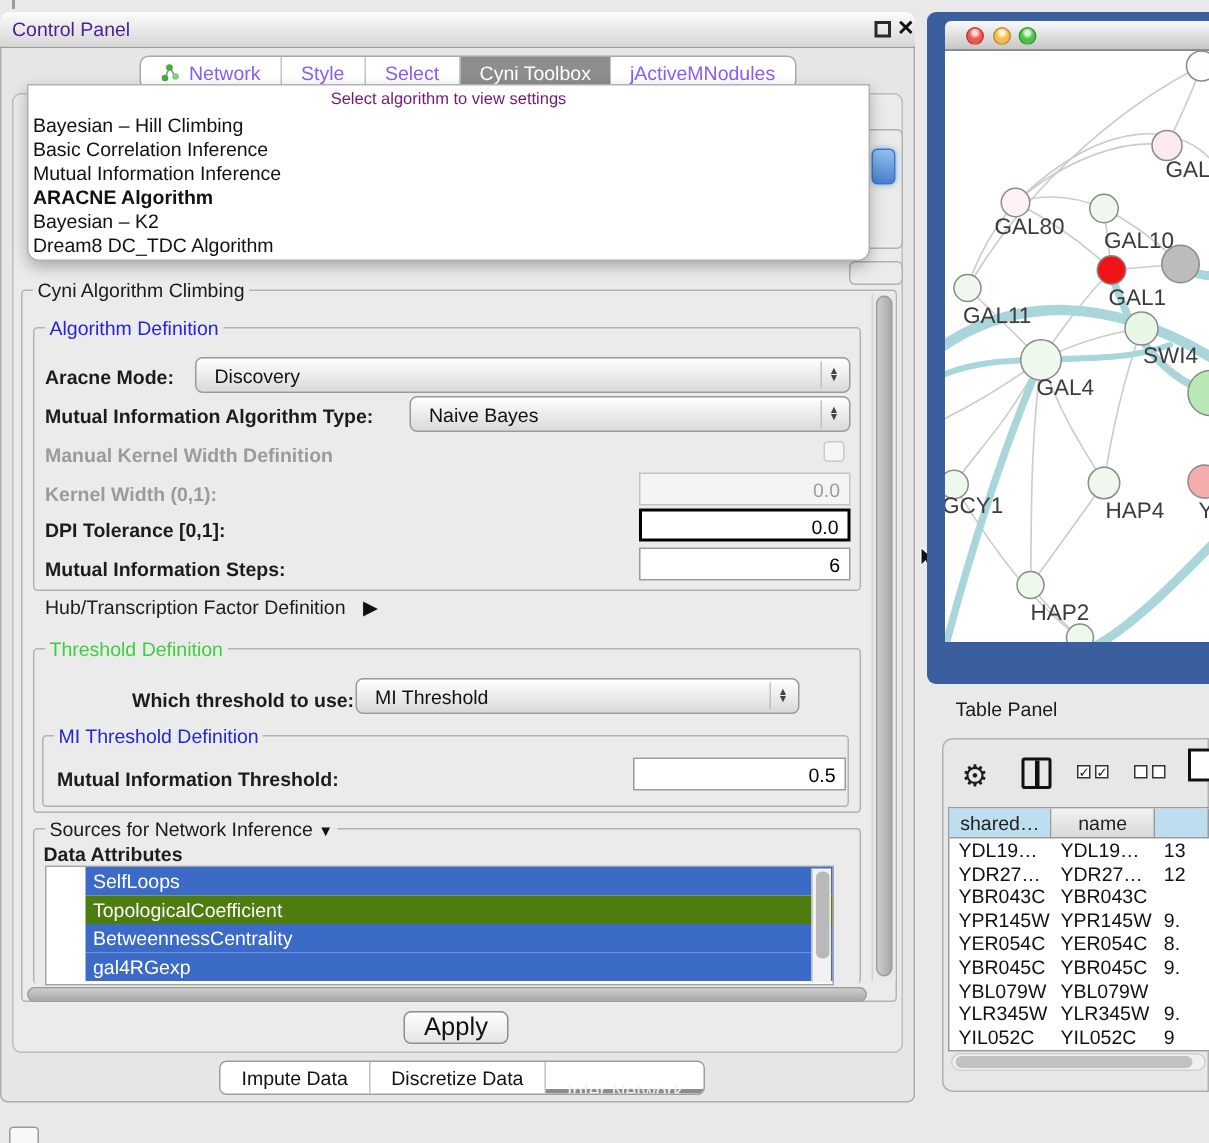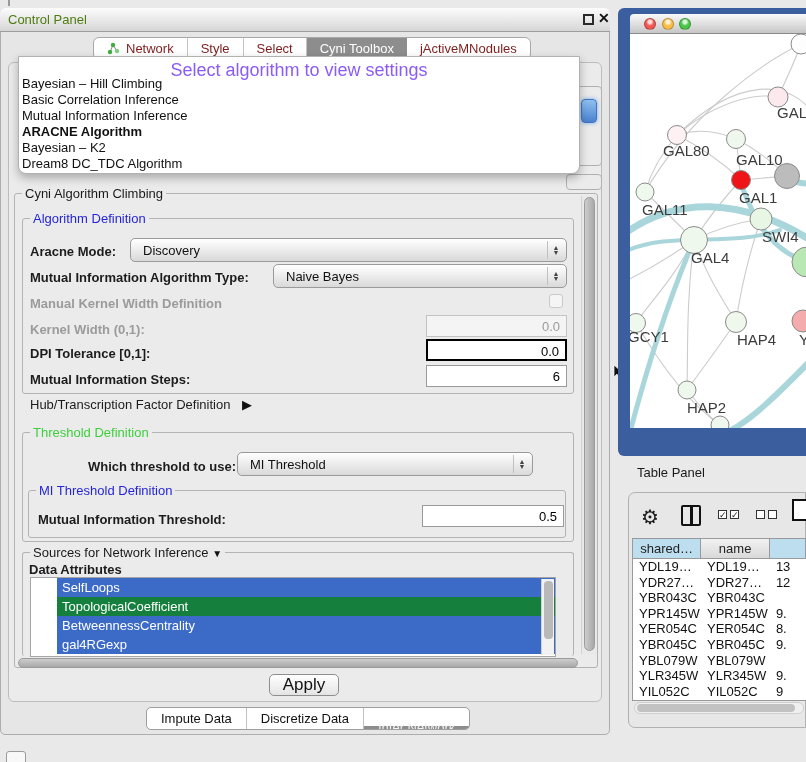--- a/index.html
+++ b/index.html
@@ -14,7 +14,7 @@
   #cp-titlebar { left:0; top:8px; width:610px; height:24px;
     background:linear-gradient(#fcfcfc,#d6d6d6); border-bottom:1px solid #9e9e9e;
     border-radius:5px 5px 0 0; }
-  #cp-title { left:8px; top:12px; font-size:13px; color:#4d7c0f; }
+  #cp-title { left:8px; top:12px; font-size:13px; color:#4c1d95; }
   .float-icon { left:583px; top:14px; width:11px; height:11px; border:2px solid #2a2a2a; background:transparent; }
   .close-icon { left:598px; top:10px; font-size:14px; font-weight:bold; color:#111; }
 

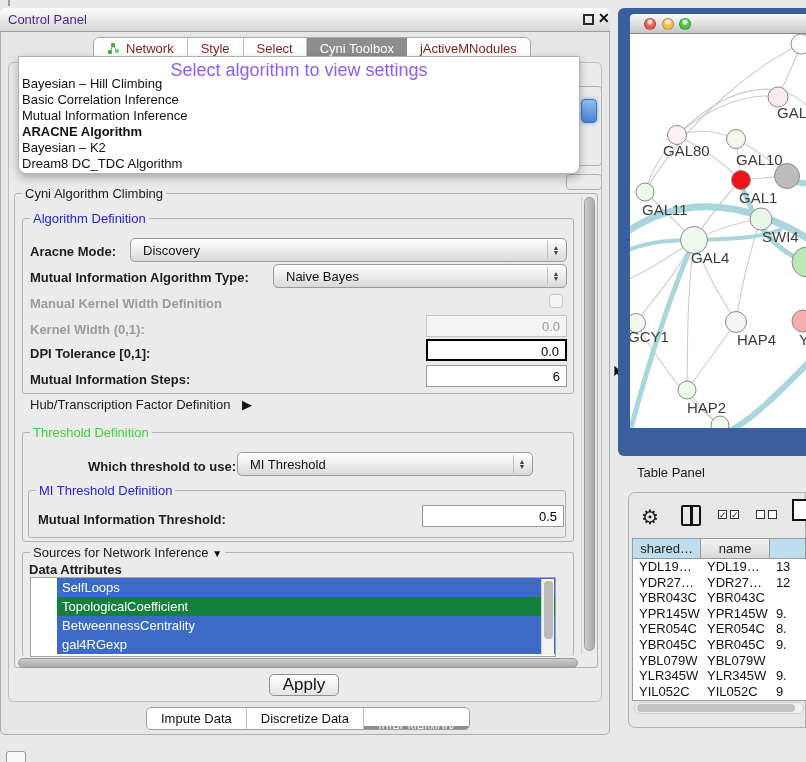--- a/index.html
+++ b/index.html
@@ -21,7 +21,7 @@
   
   #top-tabs { left:93px; top:37px; height:23px; display:flex; background:#ffffff;
     border:1px solid #a8a8a8; border-radius:6px; overflow:hidden; }
-  .ttab { display:flex; align-items:center; padding:0 13px; font-size:13px; color:#7f1d1d;
+  .ttab { display:flex; align-items:center; padding:0 13px; font-size:13px; color:#8b5cf6;
     border-right:1px solid #c4c4c4; white-space:nowrap; }
   .ttab:last-child { border-right:none; }
   .ttab.sel { background:#8d8d8d; color:#fff; border-right:none; }

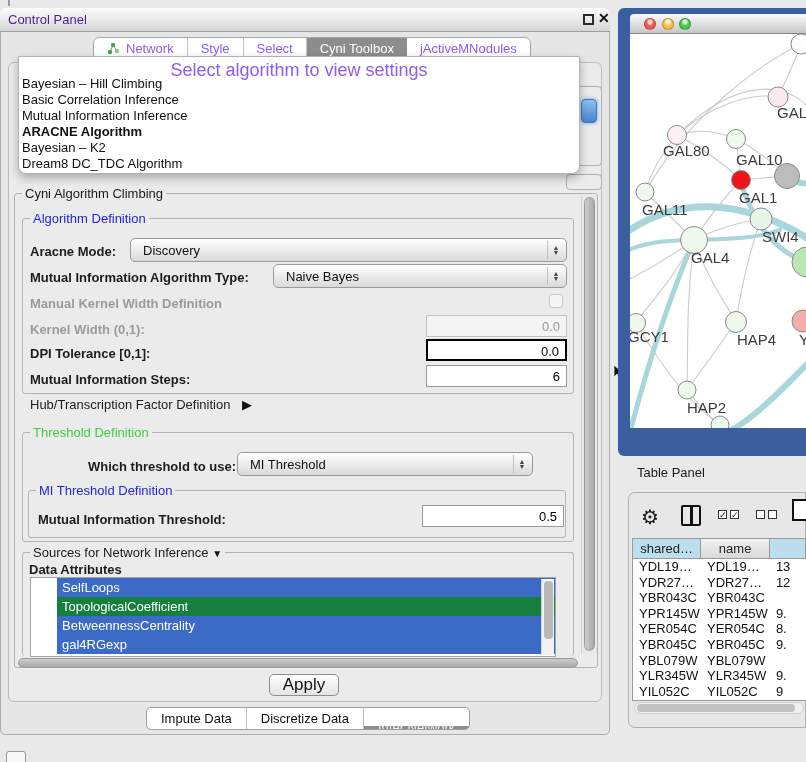--- a/index.html
+++ b/index.html
@@ -39,7 +39,7 @@
   
   #algo-dropdown { left:18px; top:56px; width:562px; height:118px; background:#ffffff;
     border:1px solid #b2b2b2; border-radius:0 0 8px 8px; box-shadow:0 4px 10px rgba(0,0,0,.28); z-index:50; }
-  #algo-dd-header { text-align:center; color:#8b5cf6; font-size:18px; padding-top:3px; height:19px; }
+  #algo-dd-header { text-align:center; color:#701a75; font-size:11px; padding-top:3px; height:19px; }
   .dd-item { height:16px; line-height:16px; padding-left:3px; font-size:13px; color:#111; white-space:nowrap; }
   .dd-item.sel { font-weight:bold; }
 

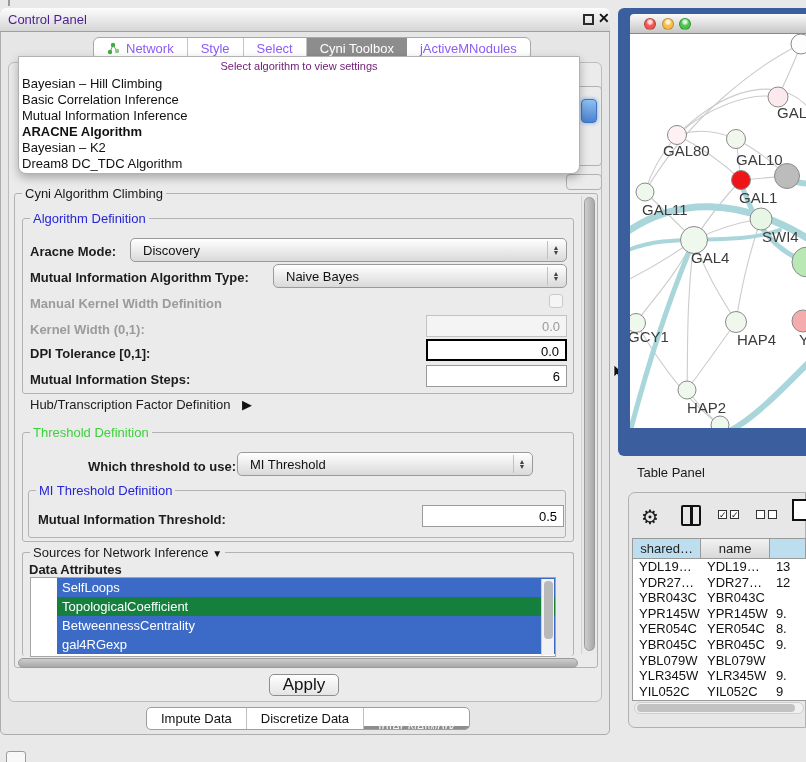--- a/index.html
+++ b/index.html
@@ -234,7 +234,7 @@
   <div class="abs" id="attr-list">
     <div id="attr-items">
         <div class="attr-item" style="background: rgb(60, 107, 199);">SelfLoops</div>
-        <div class="attr-item" style="background: #15803d;">TopologicalCoefficient</div>
+        <div class="attr-item" style="background: #4d7c0f;">TopologicalCoefficient</div>
         <div class="attr-item" style="background: rgb(60, 107, 199);">BetweennessCentrality</div>
         <div class="attr-item" style="background: rgb(60, 107, 199);">gal4RGexp</div>
       </div>

